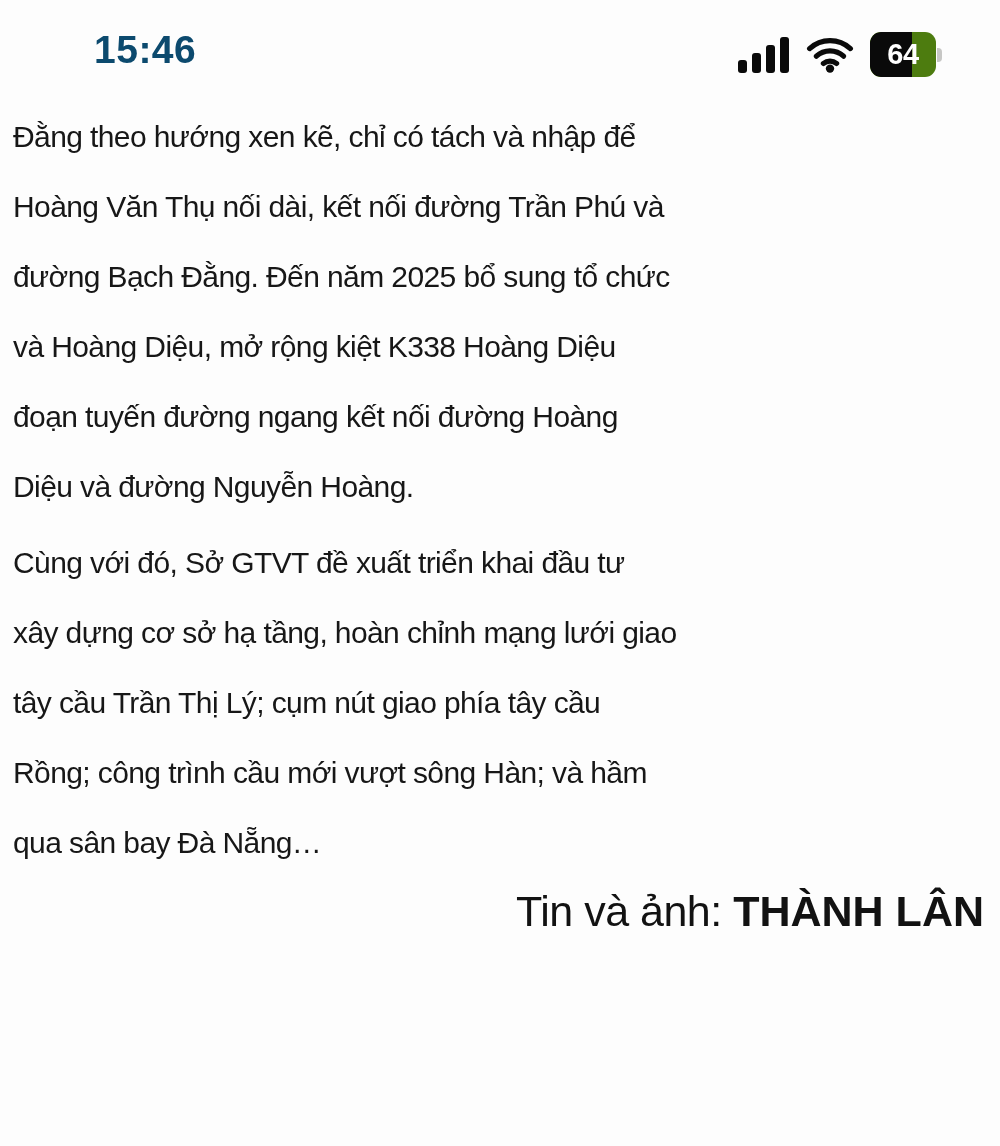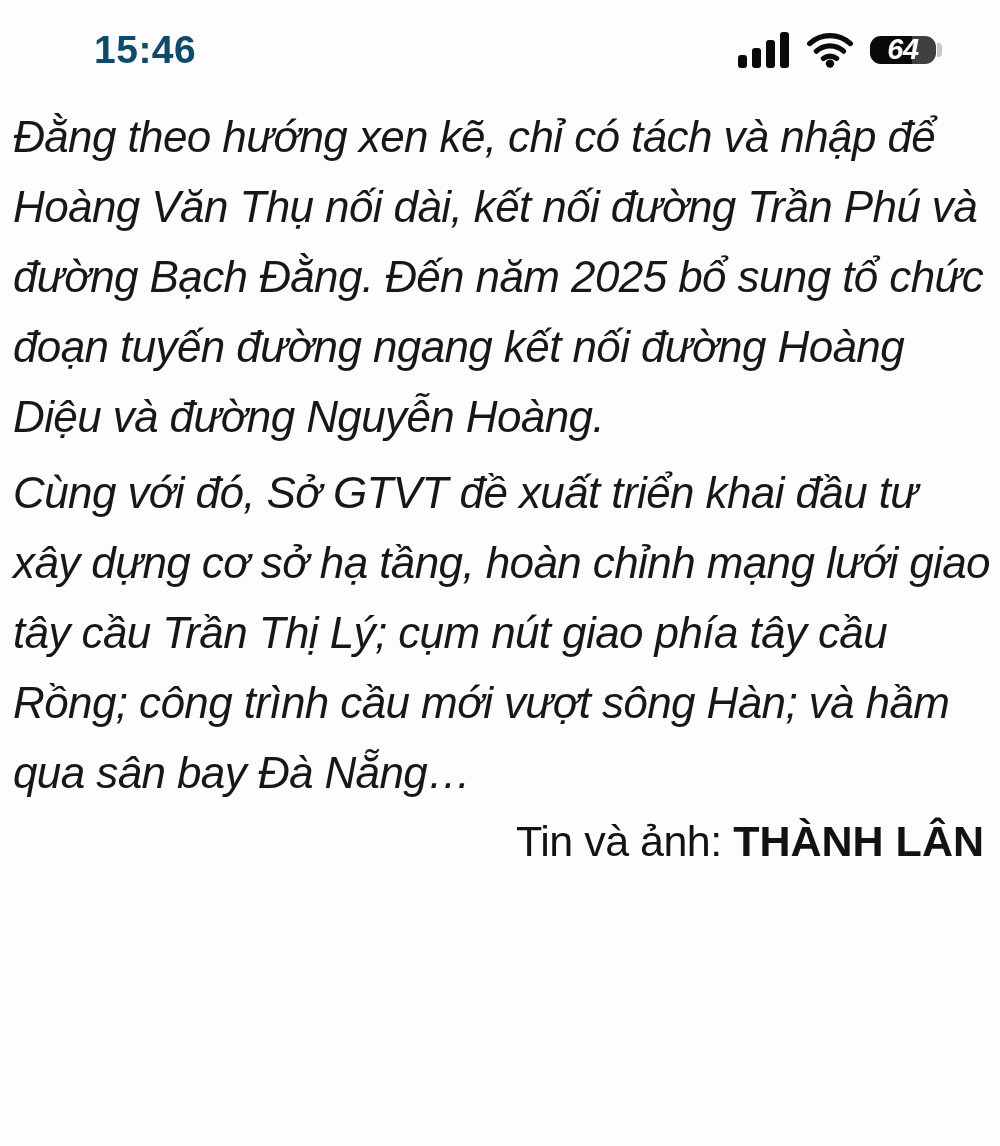--- a/index.html
+++ b/index.html
@@ -33,11 +33,10 @@
   }
   .battery-body {
     position:relative;
-    width:66px; height:28px;
-    background:#404040;
+    width:66px; height:45px;
+    background:#4d7c0f;
     border-radius:11px;
     overflow:hidden;
-    font-style:italic;
   }
   .battery-fill {
     position:absolute; left:0; top:0; bottom:0;

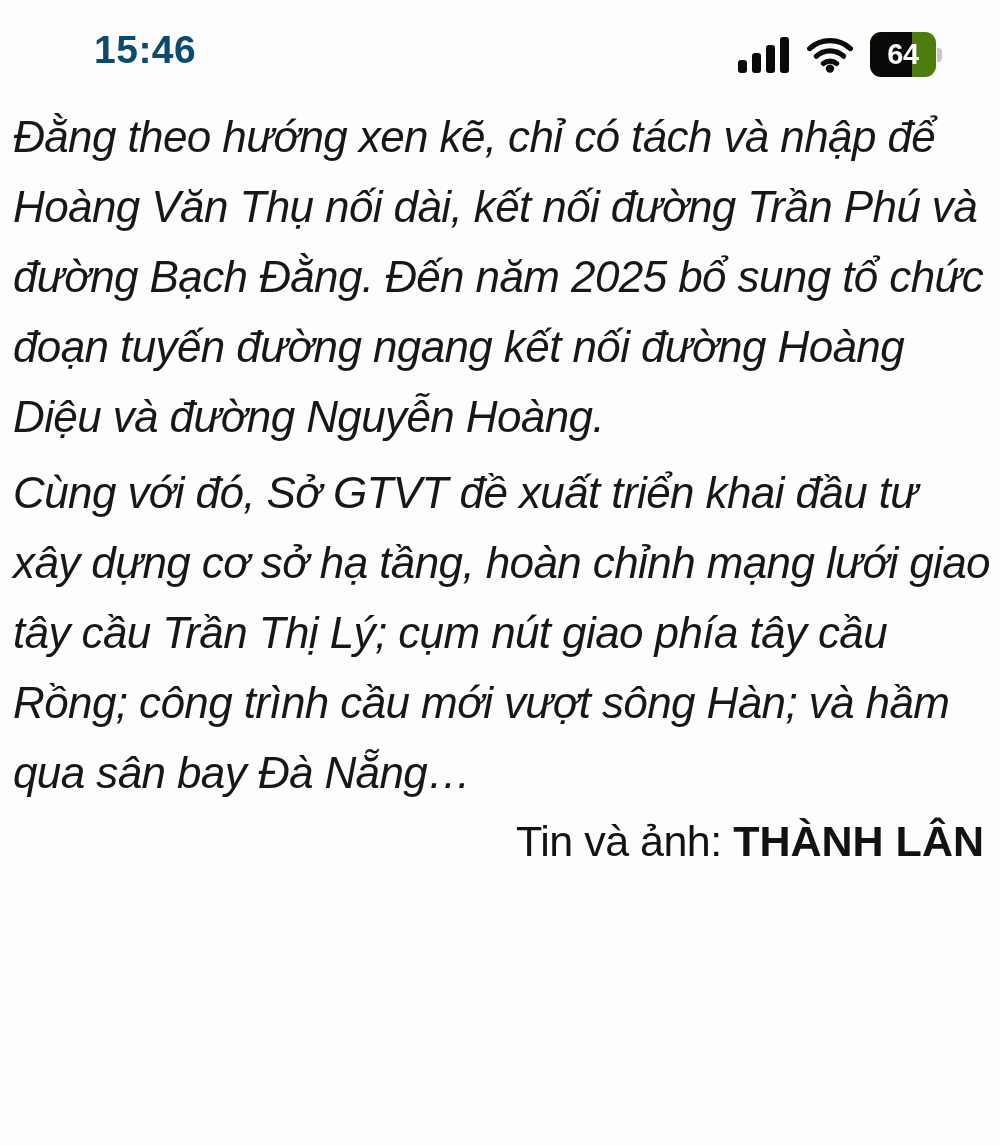--- a/index.html
+++ b/index.html
@@ -64,11 +64,10 @@
     color:#171717;
   }
   .line {
-    font-size:44px;
+    font-size:30px;
     line-height:70px;
     letter-spacing:-0.6px;
     white-space:nowrap;
-    font-style:italic;
   }
   .para-2 { margin-top:6px; }
   .byline {

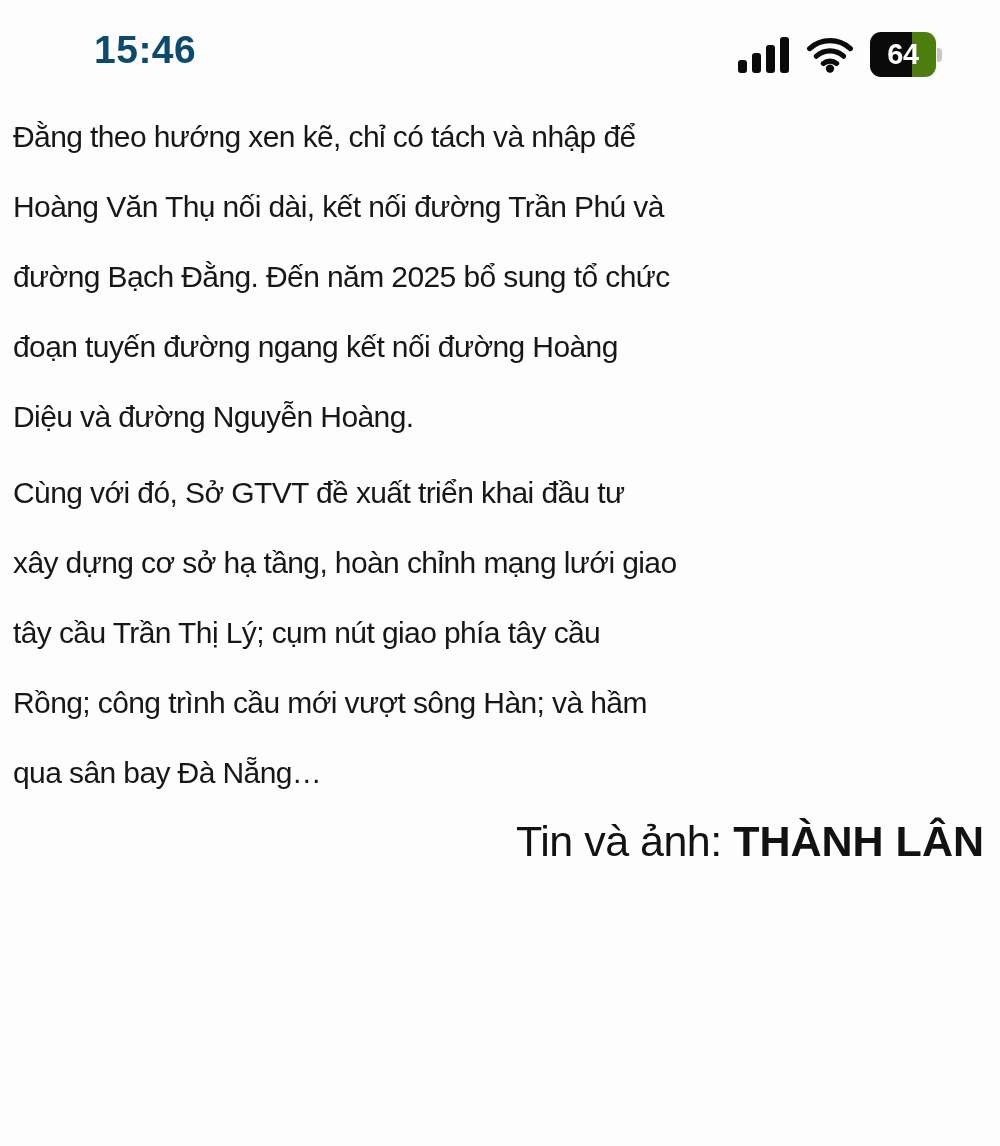--- a/index.html
+++ b/index.html
@@ -118,6 +118,7 @@
       <div class="line">Đằng theo hướng xen kẽ, chỉ có tách và nhập để</div>
       <div class="line">Hoàng Văn Thụ nối dài, kết nối đường Trần Phú và</div>
       <div class="line">đường Bạch Đằng. Đến năm 2025 bổ sung tổ chức</div>
+      <div class="line">và Hoàng Diệu, mở rộng kiệt K338 Hoàng Diệu</div>
       <div class="line">đoạn tuyến đường ngang kết nối đường Hoàng</div>
       <div class="line">Diệu và đường Nguyễn Hoàng.</div>
     </div>

